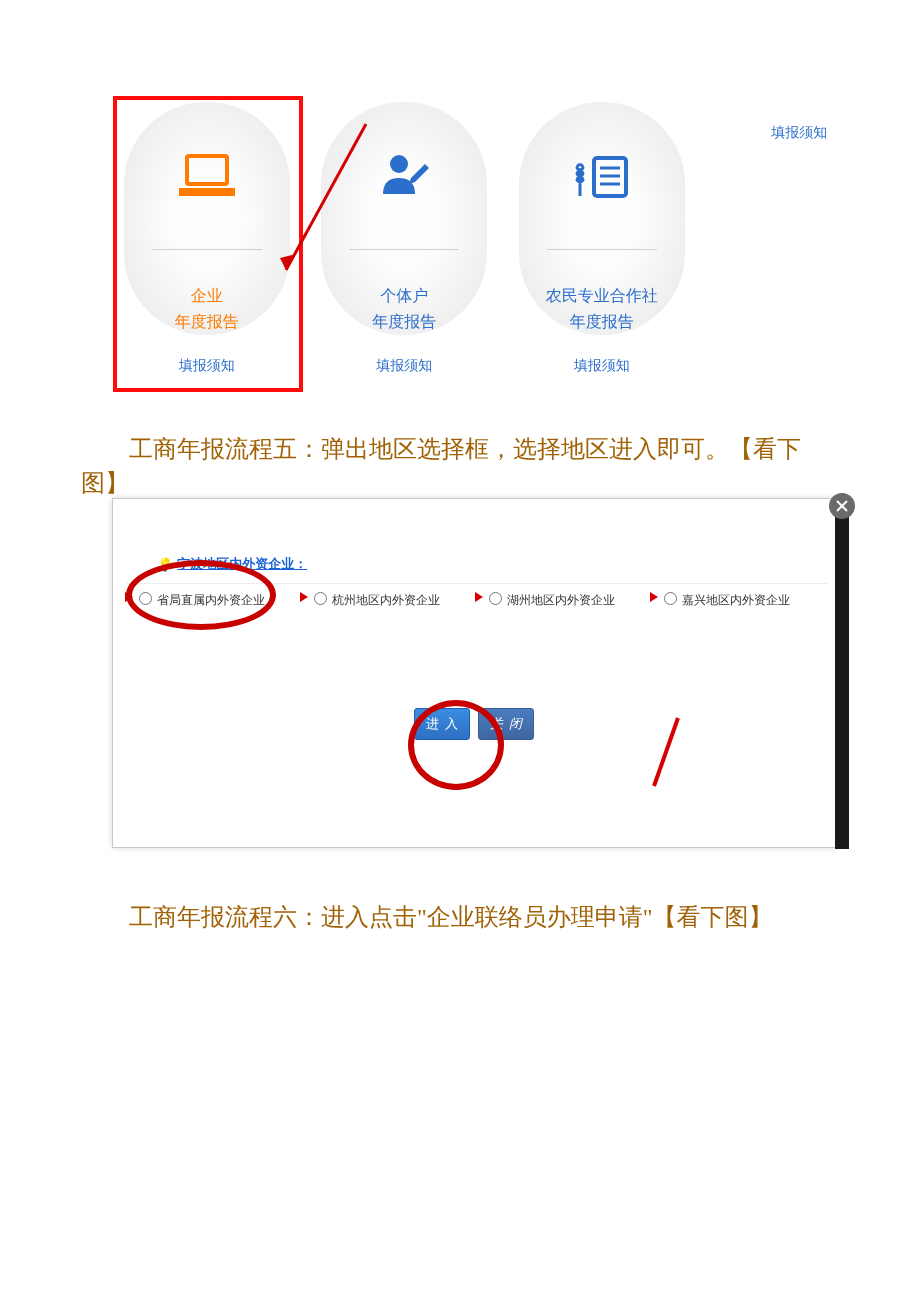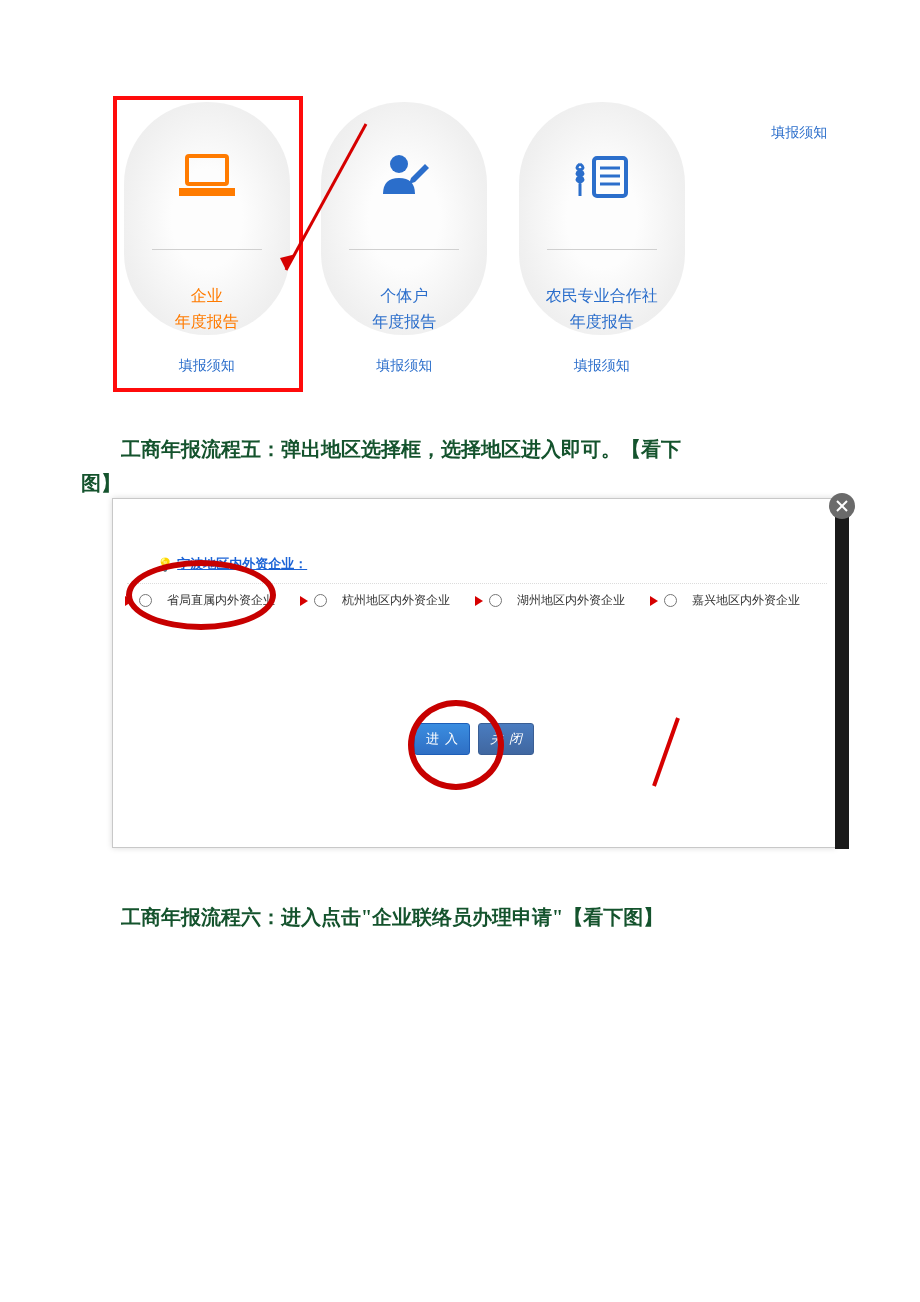--- a/index.html
+++ b/index.html
@@ -68,11 +68,10 @@
   }
   .step-text {
     position: absolute;
-    font-size: 20px;
+    font-size: 24px;
     font-family: "SimSun", serif;
     line-height: 34px;
-    color: #14532d;
-    font-weight: bold;
+    color: #a16207;
   }
   .dialog {
     position: absolute;

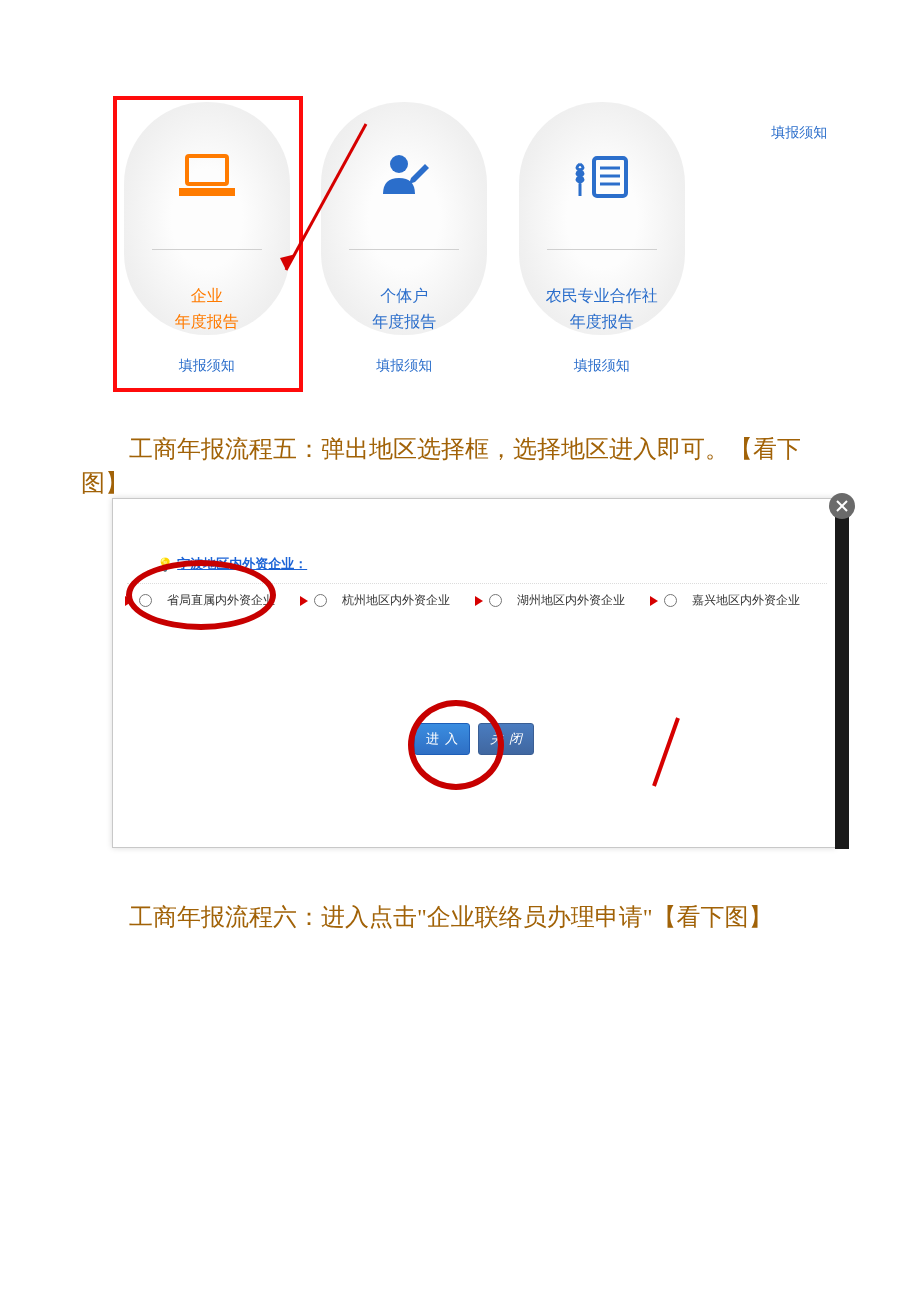--- a/index.html
+++ b/index.html
@@ -126,8 +126,8 @@
   .radio-cell {
     width: 175px;
     display: flex;
-    align-items: center;
-    gap: 12px;
+    align-items: flex-start;
+    gap: 2px;
     position: relative;
     padding-left: 12px;
   }

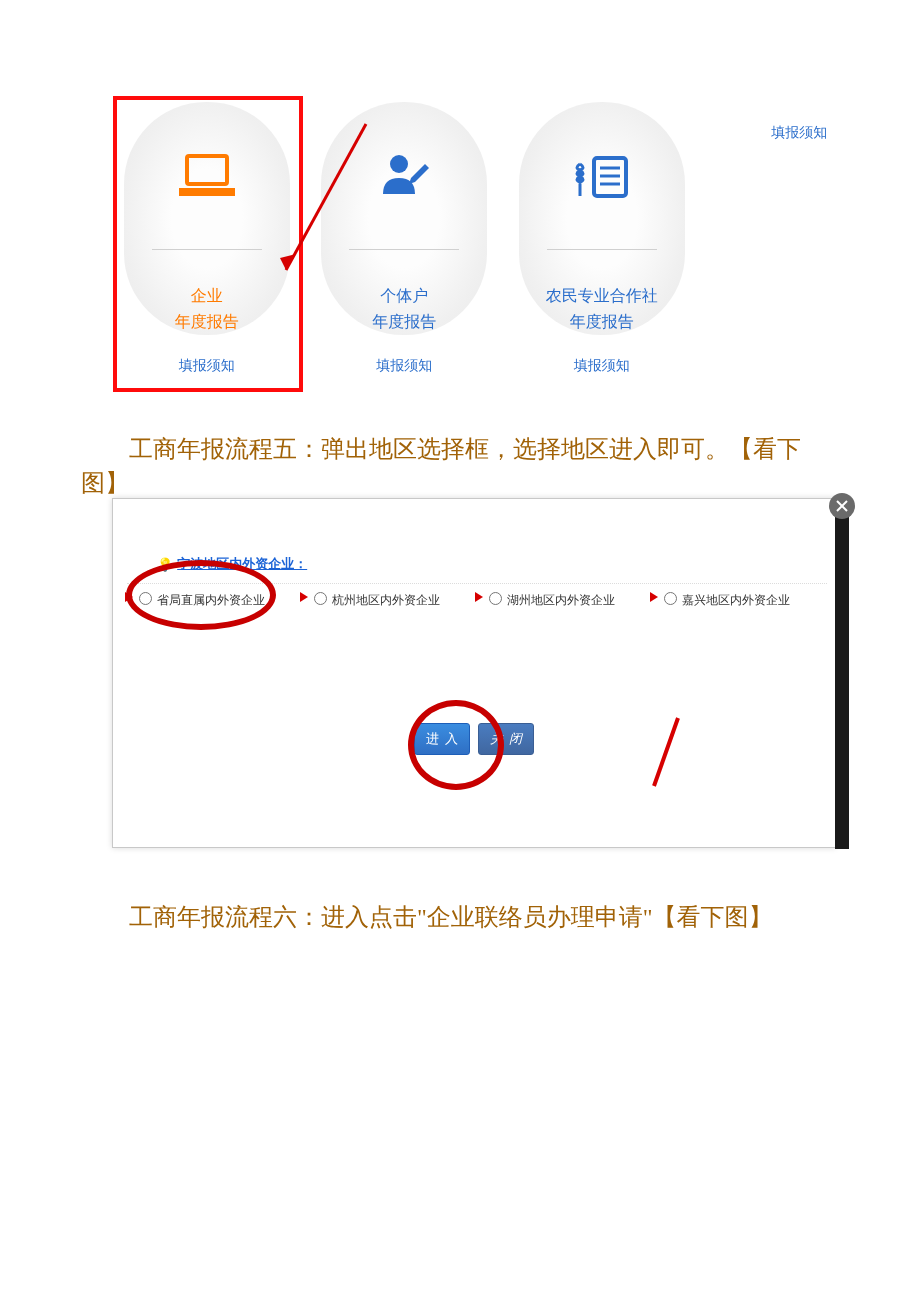--- a/index.html
+++ b/index.html
@@ -147,7 +147,7 @@
   }
   .btn-row {
     position: absolute;
-    top: 224px;
+    top: 209px;
     left: 0;
     width: 100%;
     display: flex;

